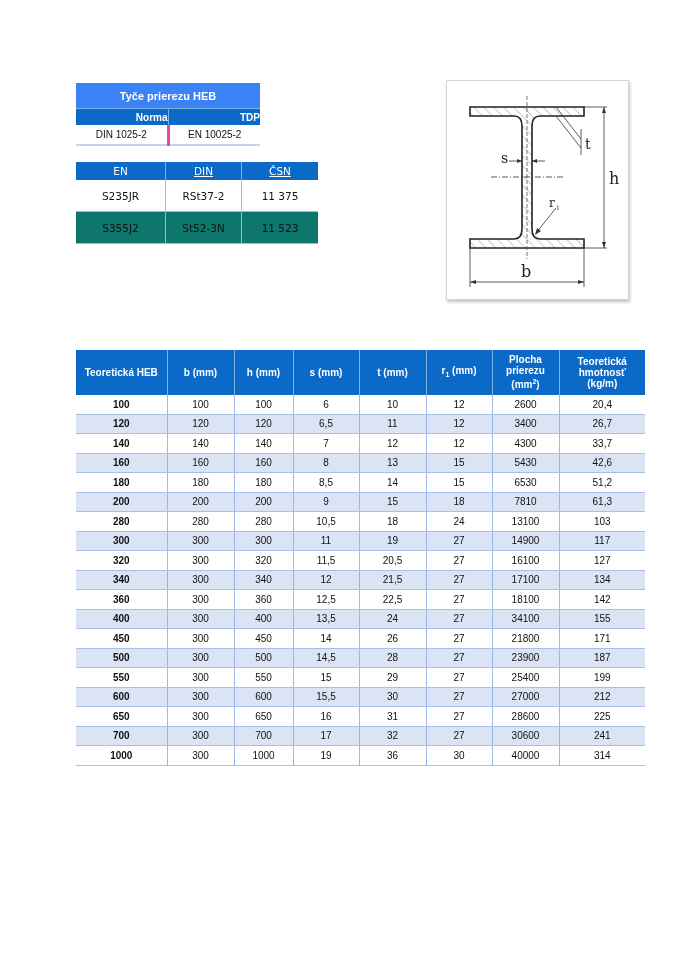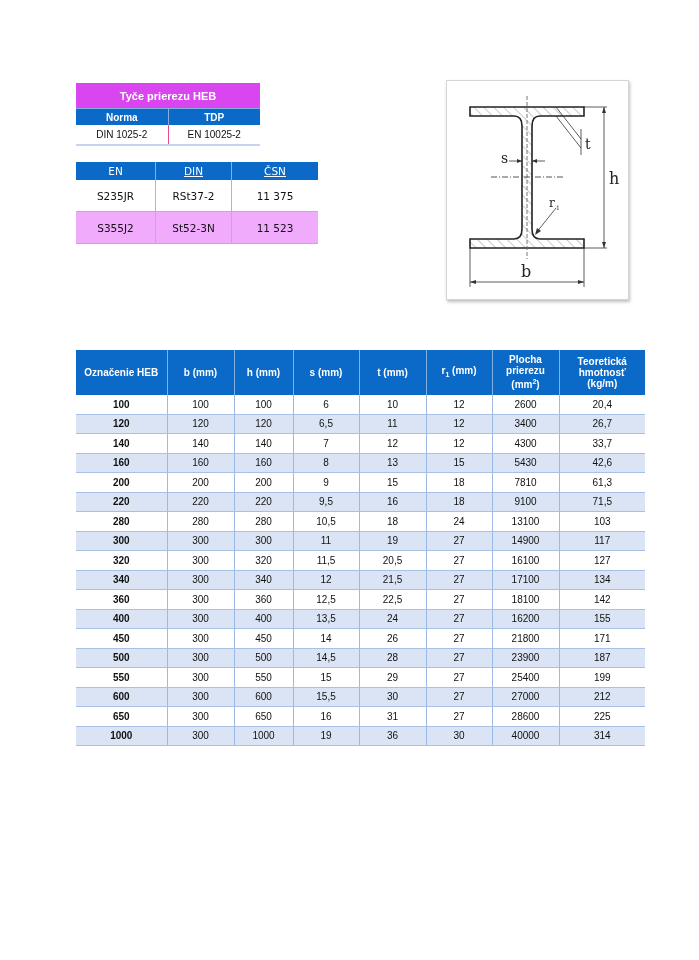--- a/index.html
+++ b/index.html
@@ -12,7 +12,7 @@
 
     
     #t-heb { left: 76px; top: 83px; width: 184px; font-size: 10px; }
-    #t-heb .title td { background: #d946ef; color: #fff; font-weight: bold; height: 25px; font-size: 11px; border-bottom: 1px solid #7fb1e5; }
+    #t-heb .title td { background: #3b82f6; color: #fff; font-weight: bold; height: 25px; font-size: 11px; border-bottom: 1px solid #7fb1e5; }
     #t-heb .hdr td { background: #0b69c7; color: #fff; font-weight: bold; height: 16px; }
     #t-heb .hdr td + td { border-left: 1px solid #7fb1e5; }
     #t-heb .row td { background: #fff; height: 19px; border-bottom: 2px solid #c5d5ee; }

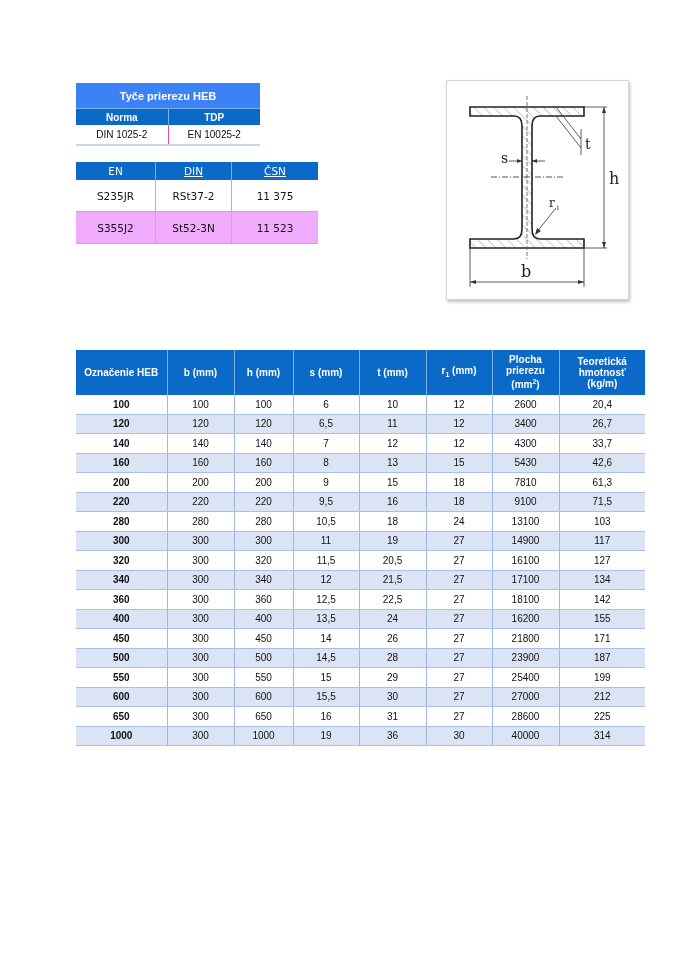--- a/index.html
+++ b/index.html
@@ -13,7 +13,7 @@
     
     #t-heb { left: 76px; top: 83px; width: 184px; font-size: 10px; }
     #t-heb .title td { background: #3b82f6; color: #fff; font-weight: bold; height: 25px; font-size: 11px; border-bottom: 1px solid #7fb1e5; }
-    #t-heb .hdr td { background: #0b69c7; color: #fff; font-weight: bold; height: 16px; }
+    #t-heb .hdr td { background: #0b69c7; color: #fff; font-weight: bold; height: 16px; text-align: right; }
     #t-heb .hdr td + td { border-left: 1px solid #7fb1e5; }
     #t-heb .row td { background: #fff; height: 19px; border-bottom: 2px solid #c5d5ee; }
     #t-heb .row td + td { border-left: 1px solid #ec4899; margin-top: 34px; }

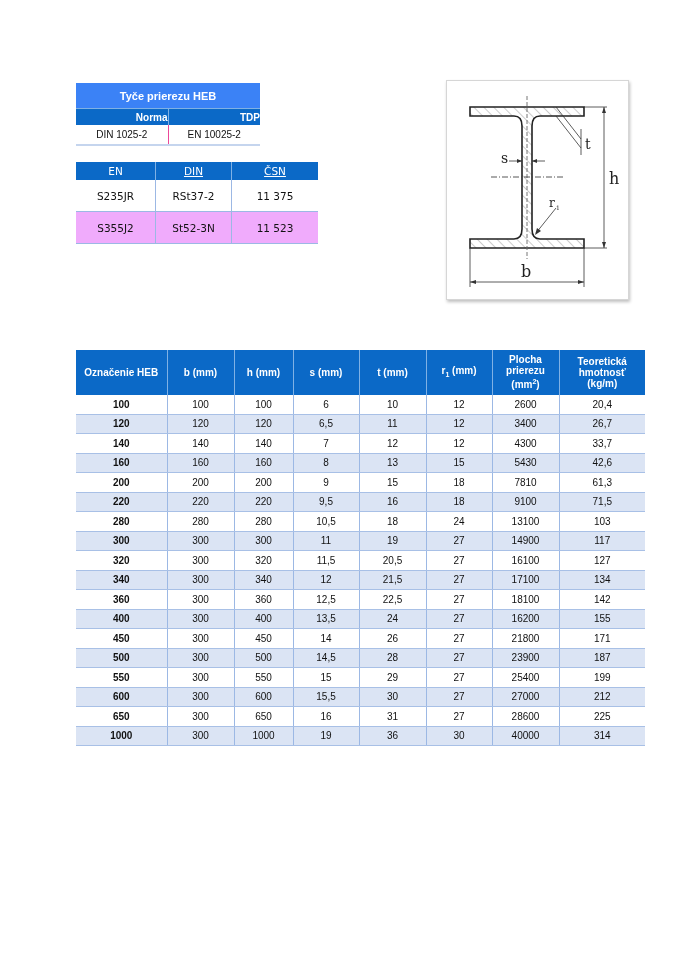--- a/index.html
+++ b/index.html
@@ -16,7 +16,7 @@
     #t-heb .hdr td { background: #0b69c7; color: #fff; font-weight: bold; height: 16px; text-align: right; }
     #t-heb .hdr td + td { border-left: 1px solid #7fb1e5; }
     #t-heb .row td { background: #fff; height: 19px; border-bottom: 2px solid #c5d5ee; }
-    #t-heb .row td + td { border-left: 1px solid #ec4899; margin-top: 34px; }
+    #t-heb .row td + td { border-left: 3px solid #ec4899; margin-top: 34px; }
 
     
     #t-grades { left: 76px; top: 162px; width: 242px; font-size: 10.5px; font-family: "DejaVu Sans", sans-serif; }

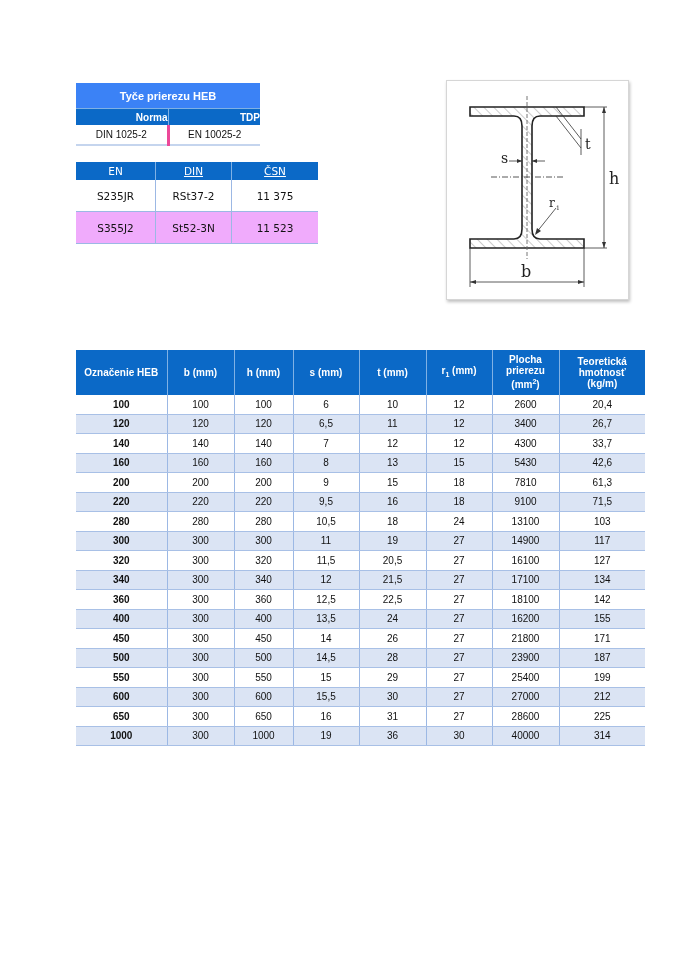--- a/index.html
+++ b/index.html
@@ -67,7 +67,7 @@
 <table id="t-grades">
   <tbody>
       <tr class="hdr">
-    <td style="width:79px">EN</td>
+    <td style="width:89px">EN</td>
     <td style="width:75px">DIN</td>
     <td>ČSN</td>
   </tr>

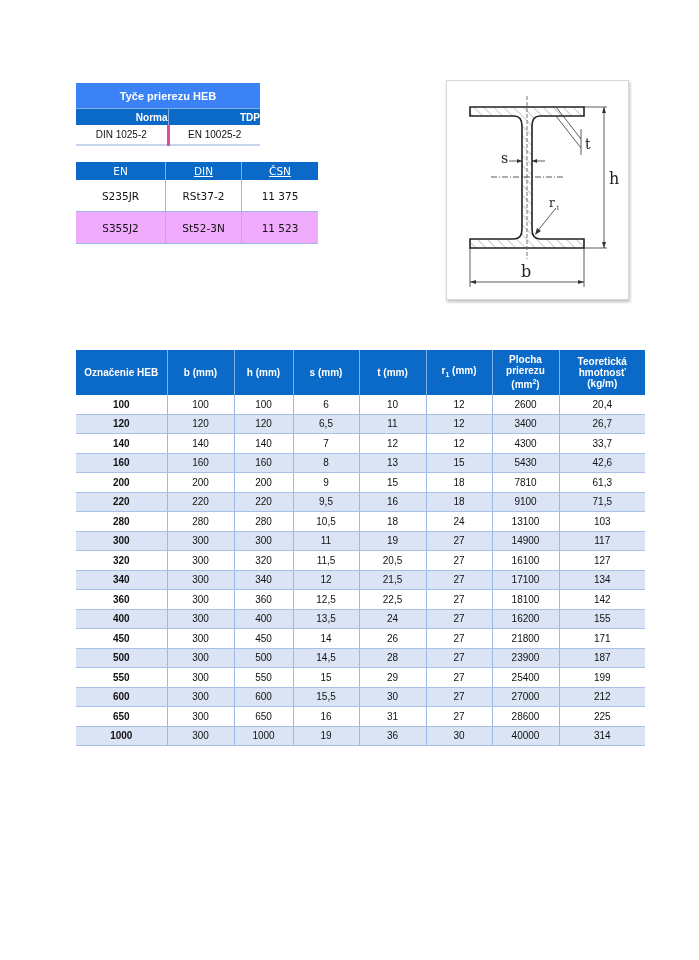--- a/index.html
+++ b/index.html
@@ -24,7 +24,7 @@
     #t-grades .hdr td + td { border-left: 1px solid #7fb1e5; text-decoration: underline; }
     #t-grades .row td { height: 31px; border-bottom: 1px solid #9cb8e4; }
     #t-grades .row td + td { border-left: 1px solid #9cb8e4; }
-    #t-grades .row.alt td { background: #f0abfc; }
+    #t-grades .row.alt td { background: #0f766e; }
 
     
     #diagram {

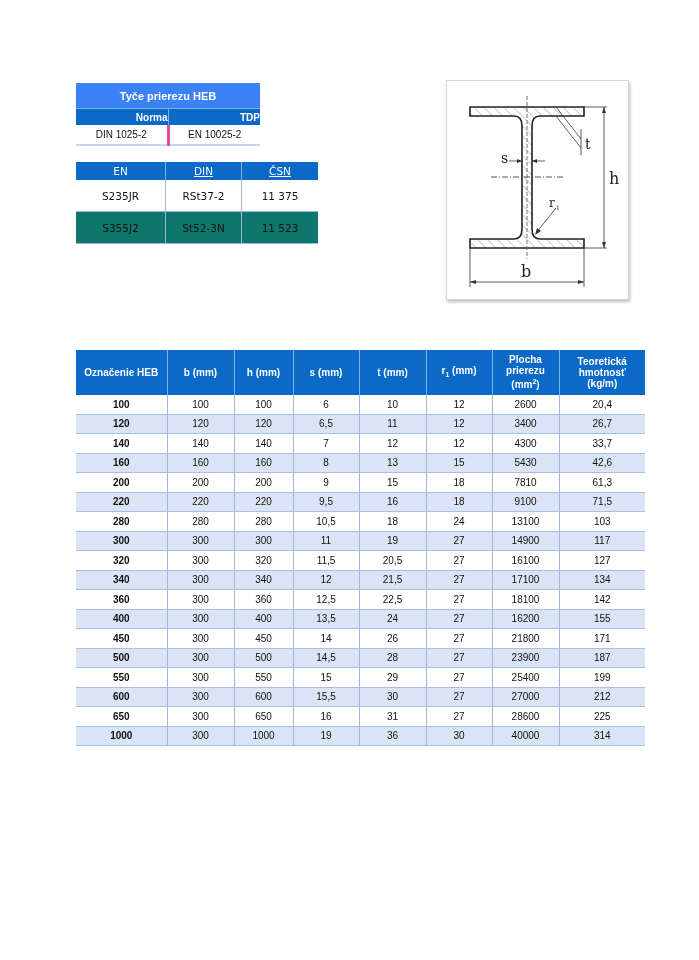--- a/index.html
+++ b/index.html
@@ -143,7 +143,7 @@
   </colgroup>
   <thead>
     <tr>
-      <td>Označenie HEB</td>
+      <td>Teoretická HEB</td>
       <td>b (mm)</td>
       <td>h (mm)</td>
       <td>s (mm)</td>

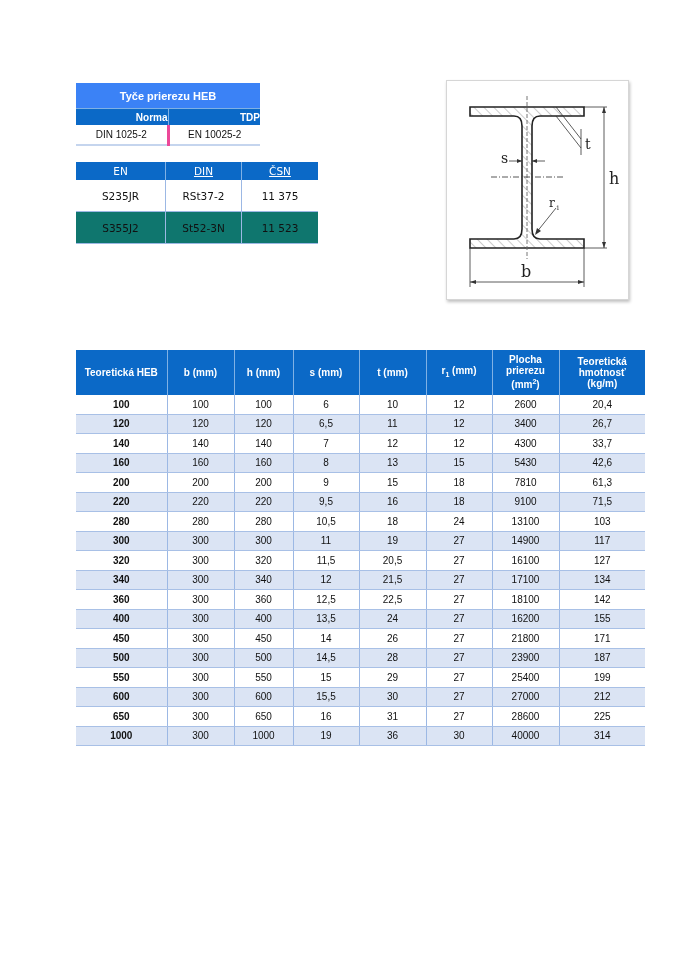--- a/index.html
+++ b/index.html
@@ -195,6 +195,16 @@
         <td>42,6</td>
       </tr>
       <tr>
+        <td>180</td>
+        <td>180</td>
+        <td>180</td>
+        <td>8,5</td>
+        <td>14</td>
+        <td>15</td>
+        <td>6530</td>
+        <td>51,2</td>
+      </tr>
+      <tr>
         <td>200</td>
         <td>200</td>
         <td>200</td>

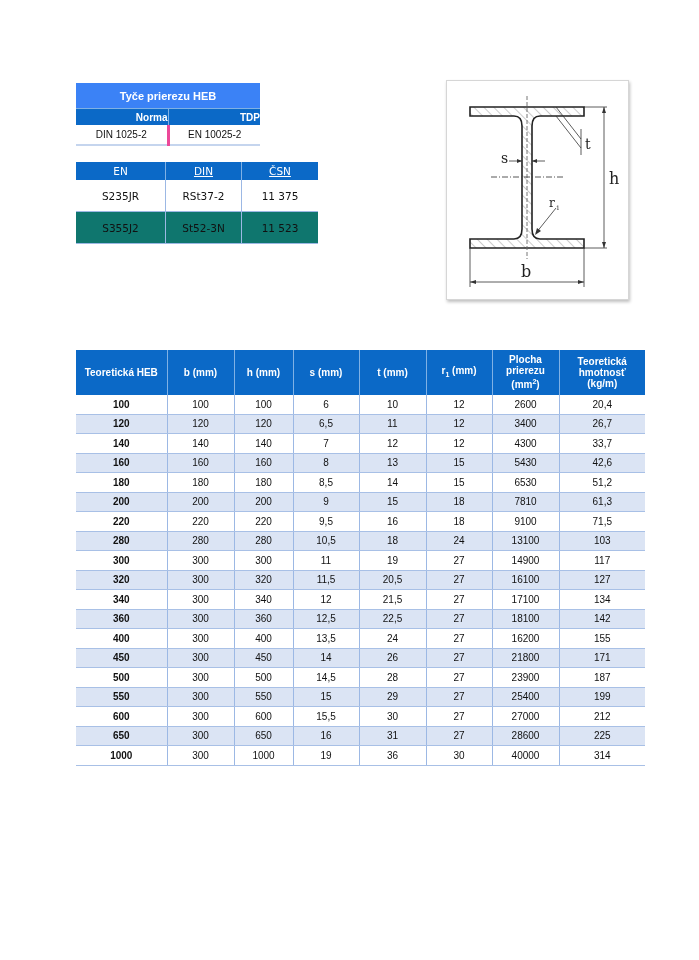--- a/index.html
+++ b/index.html
@@ -215,16 +215,6 @@
         <td>61,3</td>
       </tr>
       <tr>
-        <td>220</td>
-        <td>220</td>
-        <td>220</td>
-        <td>9,5</td>
-        <td>16</td>
-        <td>18</td>
-        <td>9100</td>
-        <td>71,5</td>
-      </tr>
-      <tr>
         <td>280</td>
         <td>280</td>
         <td>280</td>

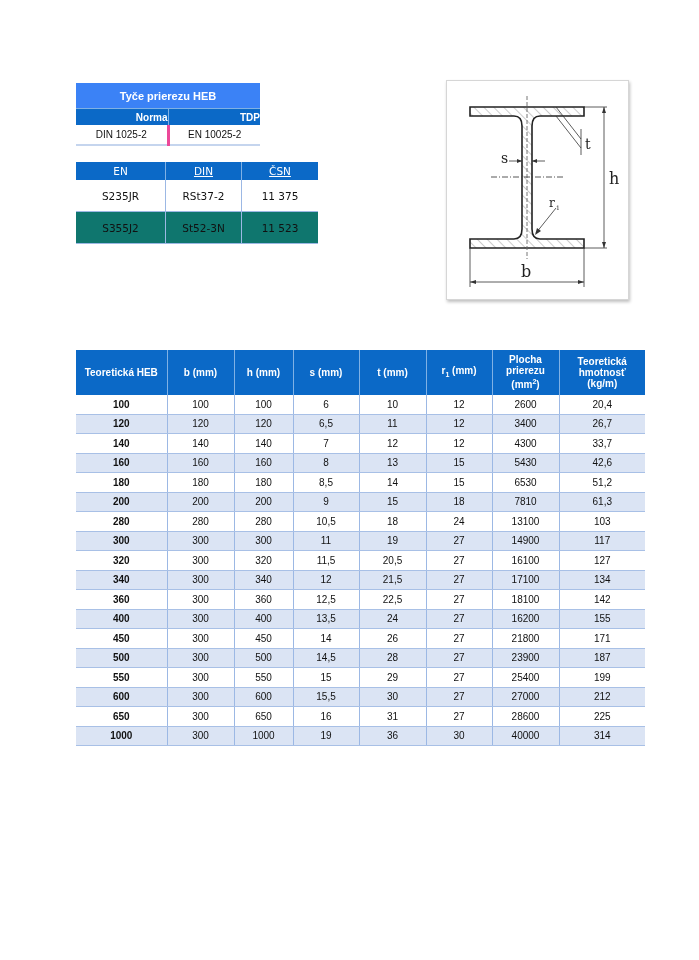--- a/index.html
+++ b/index.html
@@ -271,7 +271,7 @@
         <td>13,5</td>
         <td>24</td>
         <td>27</td>
-        <td>16200</td>
+        <td>34100</td>
         <td>155</td>
       </tr>
       <tr>

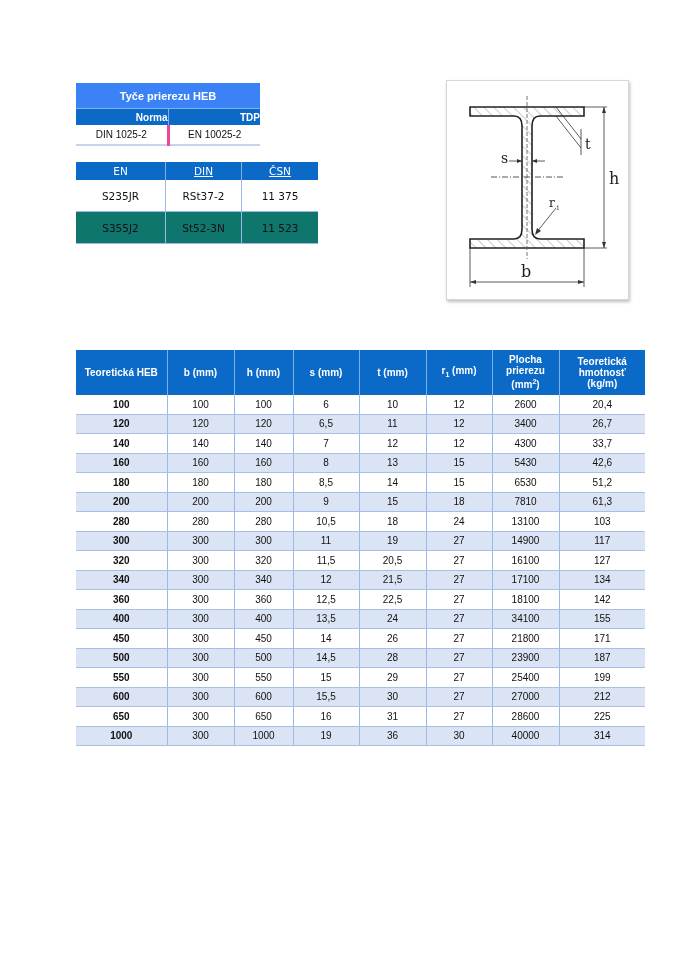--- a/index.html
+++ b/index.html
@@ -325,6 +325,16 @@
         <td>225</td>
       </tr>
       <tr>
+        <td>700</td>
+        <td>300</td>
+        <td>700</td>
+        <td>17</td>
+        <td>32</td>
+        <td>27</td>
+        <td>30600</td>
+        <td>241</td>
+      </tr>
+      <tr>
         <td>1000</td>
         <td>300</td>
         <td>1000</td>

